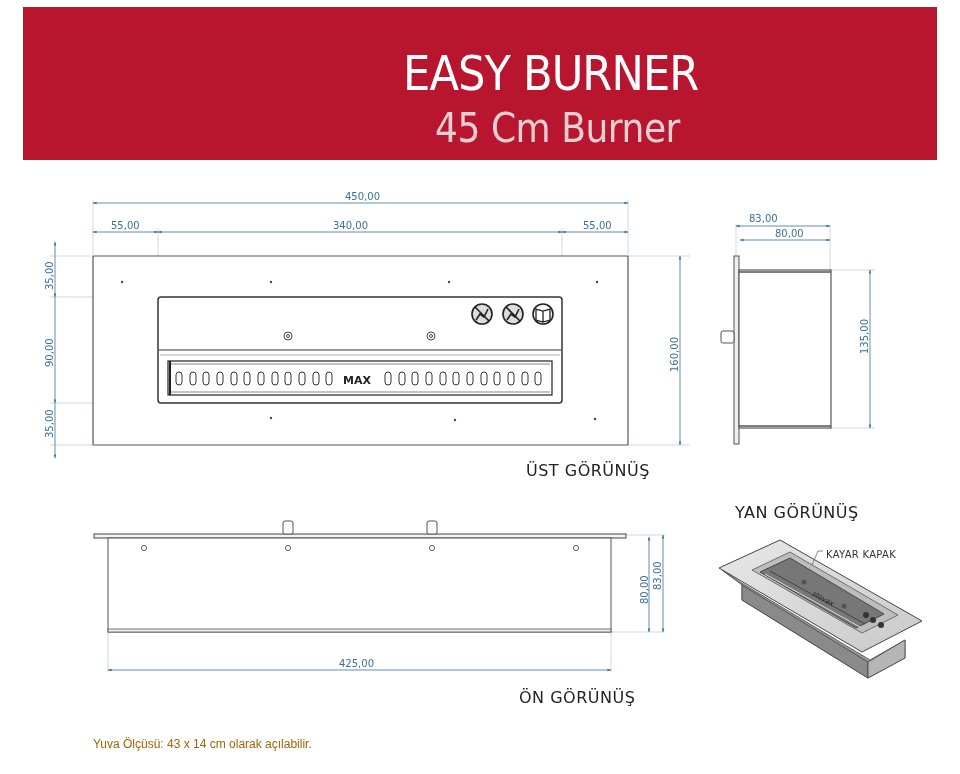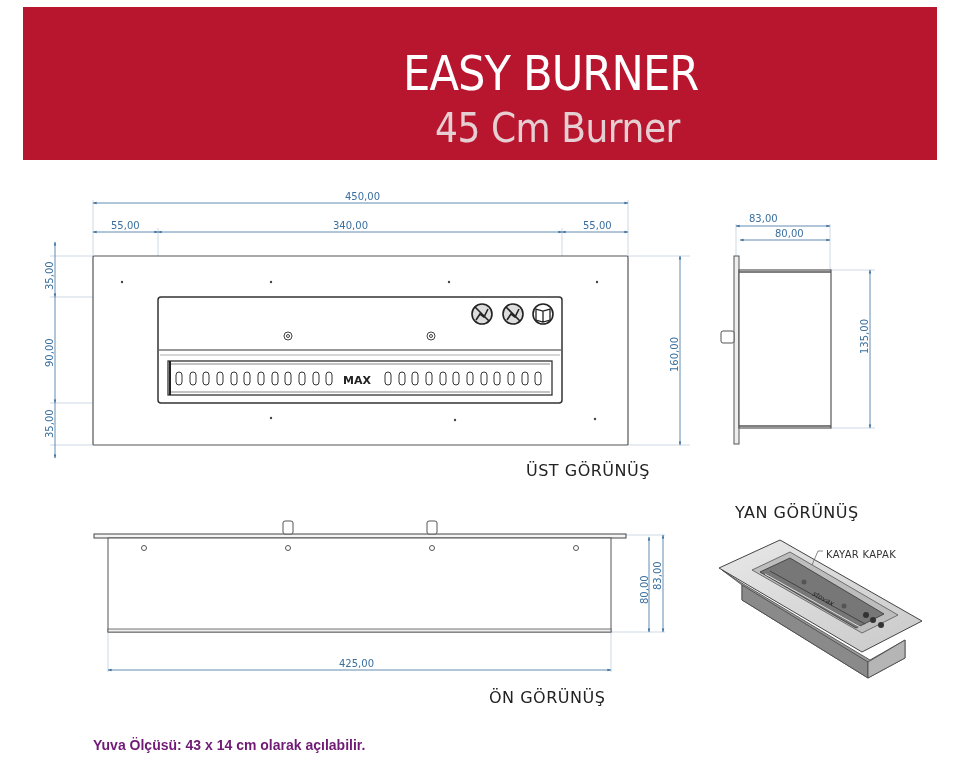--- a/index.html
+++ b/index.html
@@ -224,7 +224,7 @@
 
 <div class="lbl" style="left:526px; top:461px;">ÜST GÖRÜNÜŞ</div>
 <div class="lbl" style="left:735px; top:457px;margin-top:46px;">YAN GÖRÜNÜŞ</div>
-<div class="lbl" style="left:489px; top:688px;">ÖN GÖRÜNÜŞ</div>
+<div class="lbl" style="left:519px; top:688px;">ÖN GÖRÜNÜŞ</div>
 
 <div class="footer">Yuva Ölçüsü: 43 x 14 cm olarak açılabilir.</div>
 

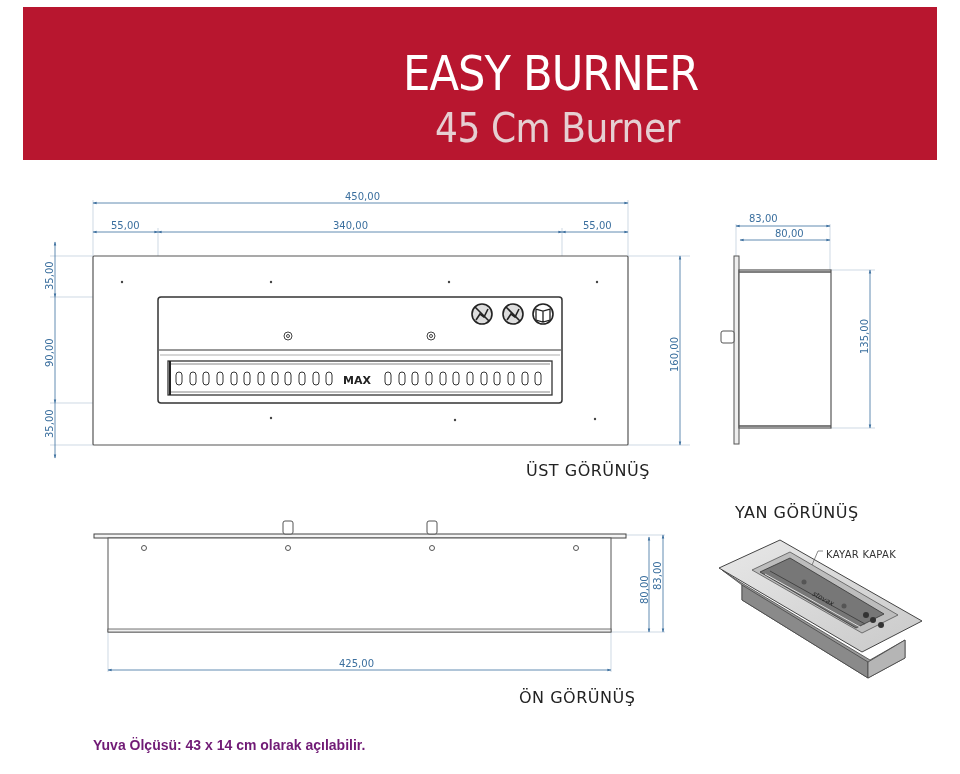--- a/index.html
+++ b/index.html
@@ -10,7 +10,7 @@
   svg.drawing { position: absolute; left: 0; top: 0; }
   .dimtxt { font-family: "DejaVu Sans", sans-serif; font-size: 10px; fill: #3b6f9e; }
   .lbl { position: absolute; font-family: "DejaVu Sans", sans-serif; font-size: 16px; color: #222; letter-spacing: 0.5px; white-space: nowrap; }
-  .footer { position: absolute; left: 93px; top: 737px; font-family: "Liberation Sans", sans-serif; font-size: 14px; color: #701a75; white-space: nowrap; font-weight: bold; }
+  .footer { position: absolute; left: 93px; top: 737px; font-family: "Liberation Sans", sans-serif; font-size: 12px; color: #a16207; white-space: nowrap; }
   .callout { position: absolute; left: 826px; top: 541px; font-family: "DejaVu Sans", sans-serif; font-size: 10px; color: #333; white-space: nowrap; letter-spacing: 0.3px; margin-top: 8px; }
 </style>
 </head>

